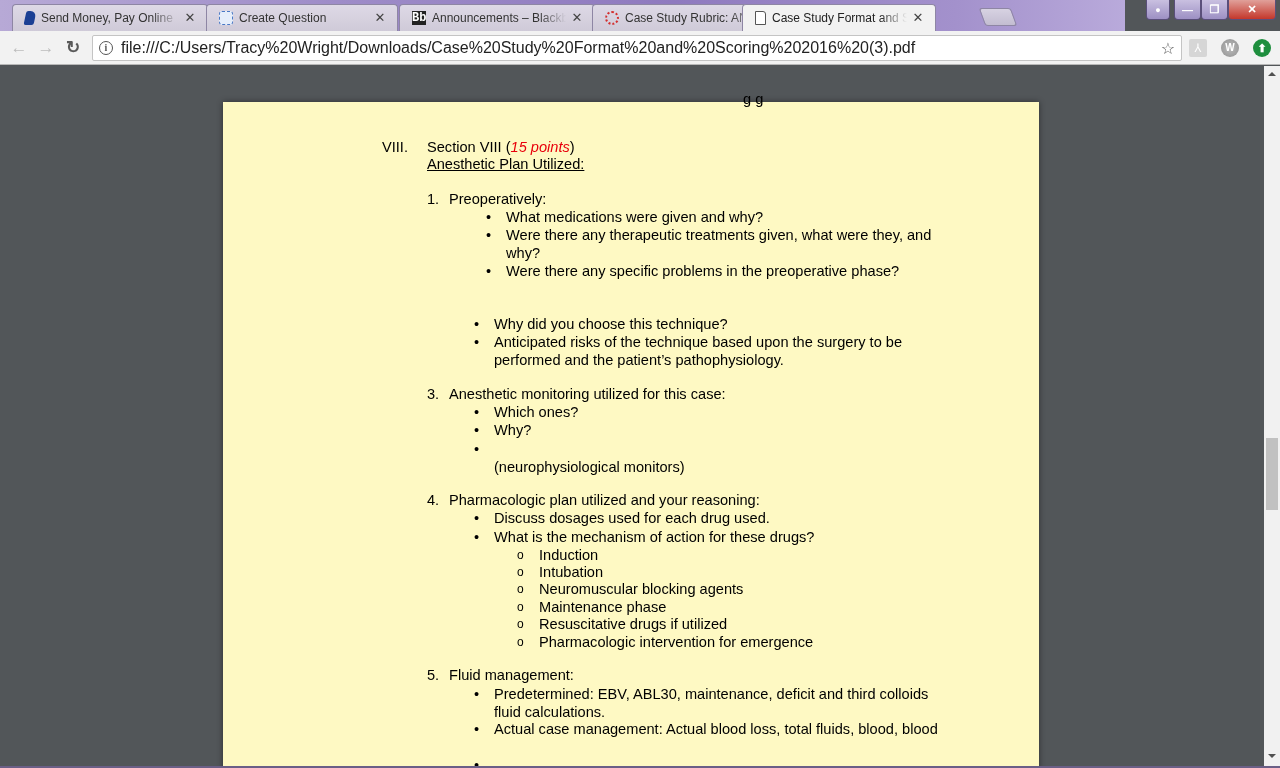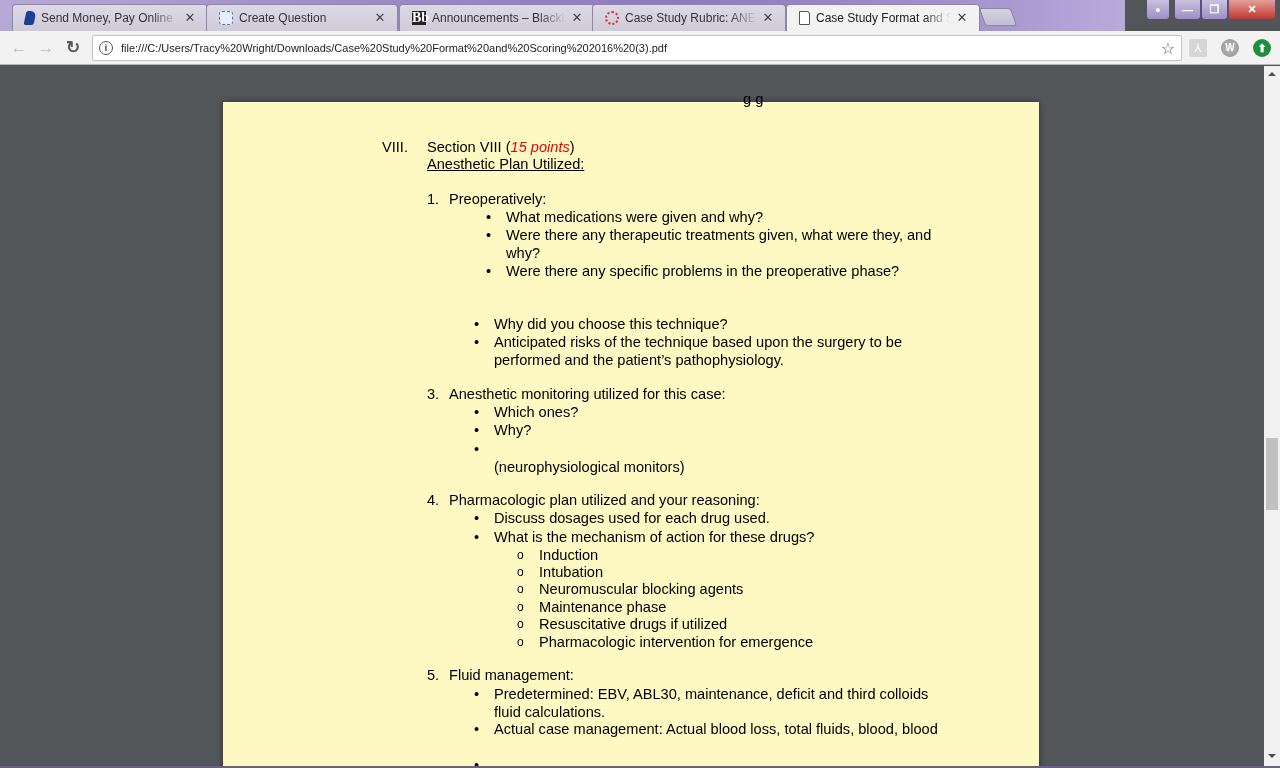--- a/index.html
+++ b/index.html
@@ -29,7 +29,7 @@
   .fav { width: 14px; height: 14px; flex: none; display: inline-block; }
   .fav-paypal { background: #1b3f94; border-radius: 2px 6px 2px 2px; transform: skewX(-12deg); width: 10px; }
   .fav-create { border: 1px dashed #4a79c6; border-radius: 3px; background: #e6eefb; }
-  .fav-bb { background: #222; color: #fff; font-size: 14px; font-weight: bold; line-height: 14px; text-align: left; font-family: Liberation Serif, serif; }
+  .fav-bb { background: #222; color: #fff; font-size: 12px; font-weight: bold; line-height: 14px; text-align: left; font-family: Liberation Mono, monospace; }
   .fav-ring { border: 2px dotted #d32f2f; border-radius: 50%; }
   .fav-doc { border: 1px solid #555; background: #fff; width: 11px; height: 14px; border-radius: 0 3px 0 0; }
   .newtab-btn {

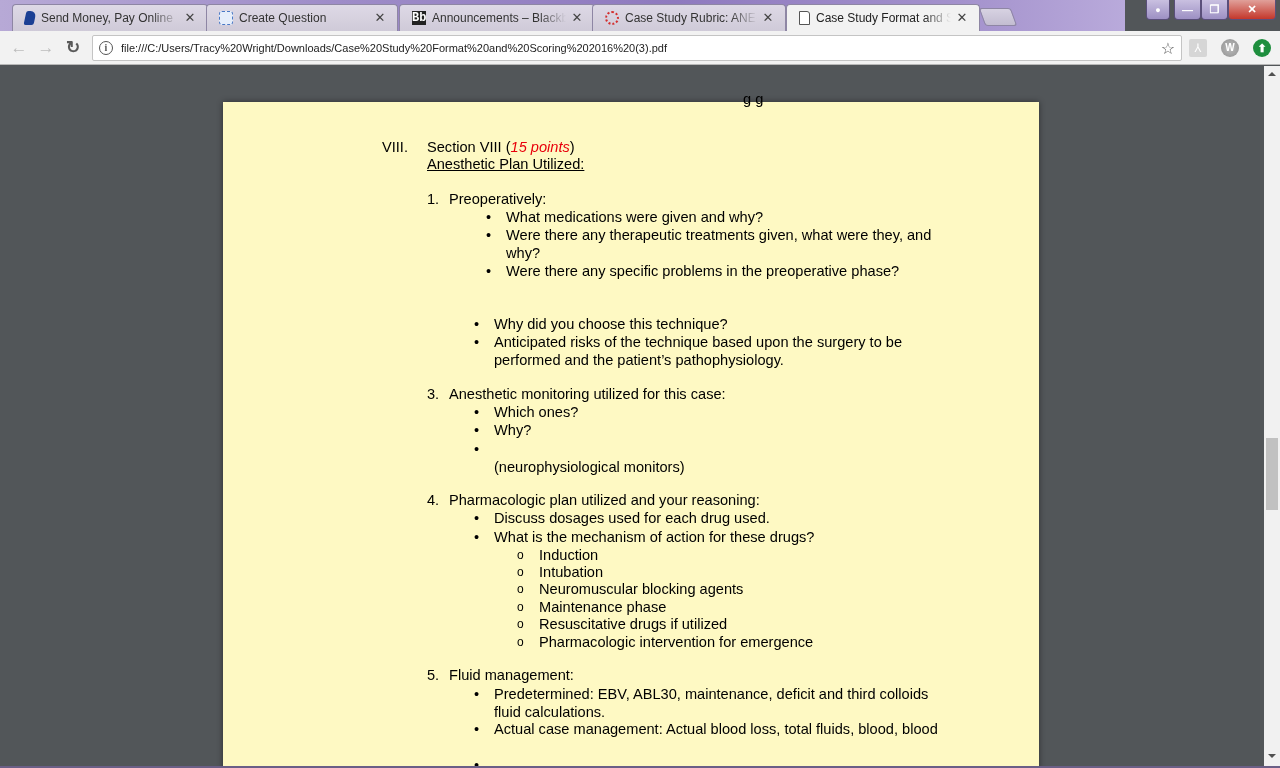--- a/index.html
+++ b/index.html
@@ -116,7 +116,7 @@
     <span class="tab-title">Case Study Rubric: ANE-</span>
     <span class="tab-close">✕</span>
   </div>
-  <div class="tab active" style="left:786px;width:194px;">
+  <div class="tab active" style="left:742px;width:194px;">
     <span class="fav fav-doc"></span>
     <span class="tab-title">Case Study Format and S</span>
     <span class="tab-close">✕</span>

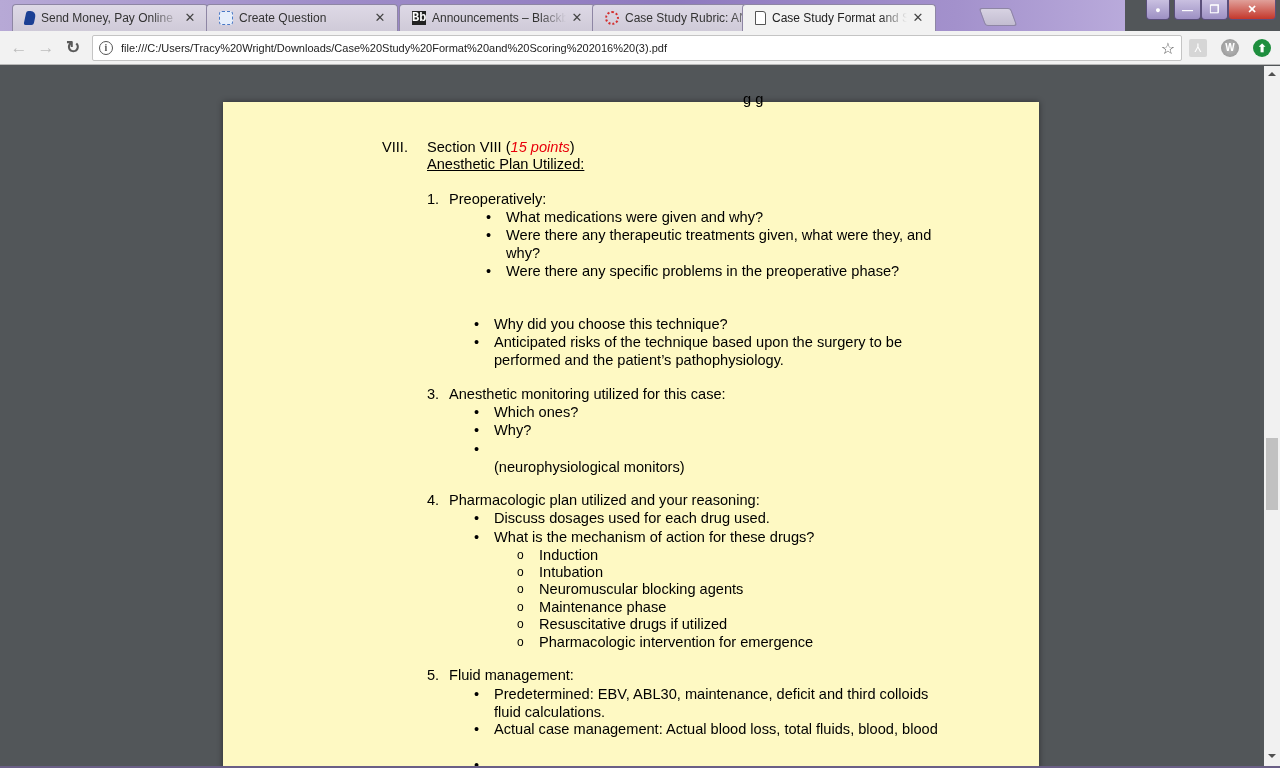--- a/index.html
+++ b/index.html
@@ -57,7 +57,7 @@
     display: flex; align-items: center; padding: 0 6px;
   }
   .info-icon { width: 14px; height: 14px; border: 1.3px solid #555; border-radius: 50%; font-size: 10px; line-height: 11px; text-align: center; color: #555; font-weight: bold; font-family: "Liberation Serif", serif; flex: none; }
-  .url { margin-left: 8px; font-size: 11px; color: #222; flex: 1; white-space: nowrap; overflow: hidden; }
+  .url { margin-left: 8px; font-size: 16px; color: #222; flex: 1; white-space: nowrap; overflow: hidden; }
   .star { font-size: 16px; color: #555; }
   .ext { position: absolute; top: 8px; width: 18px; height: 18px; }
   .ext-pdf { left: 1189px; background: #d6d6d6; border-radius: 2px; color: #fff; font-size: 12px; text-align: center; line-height: 18px; }

